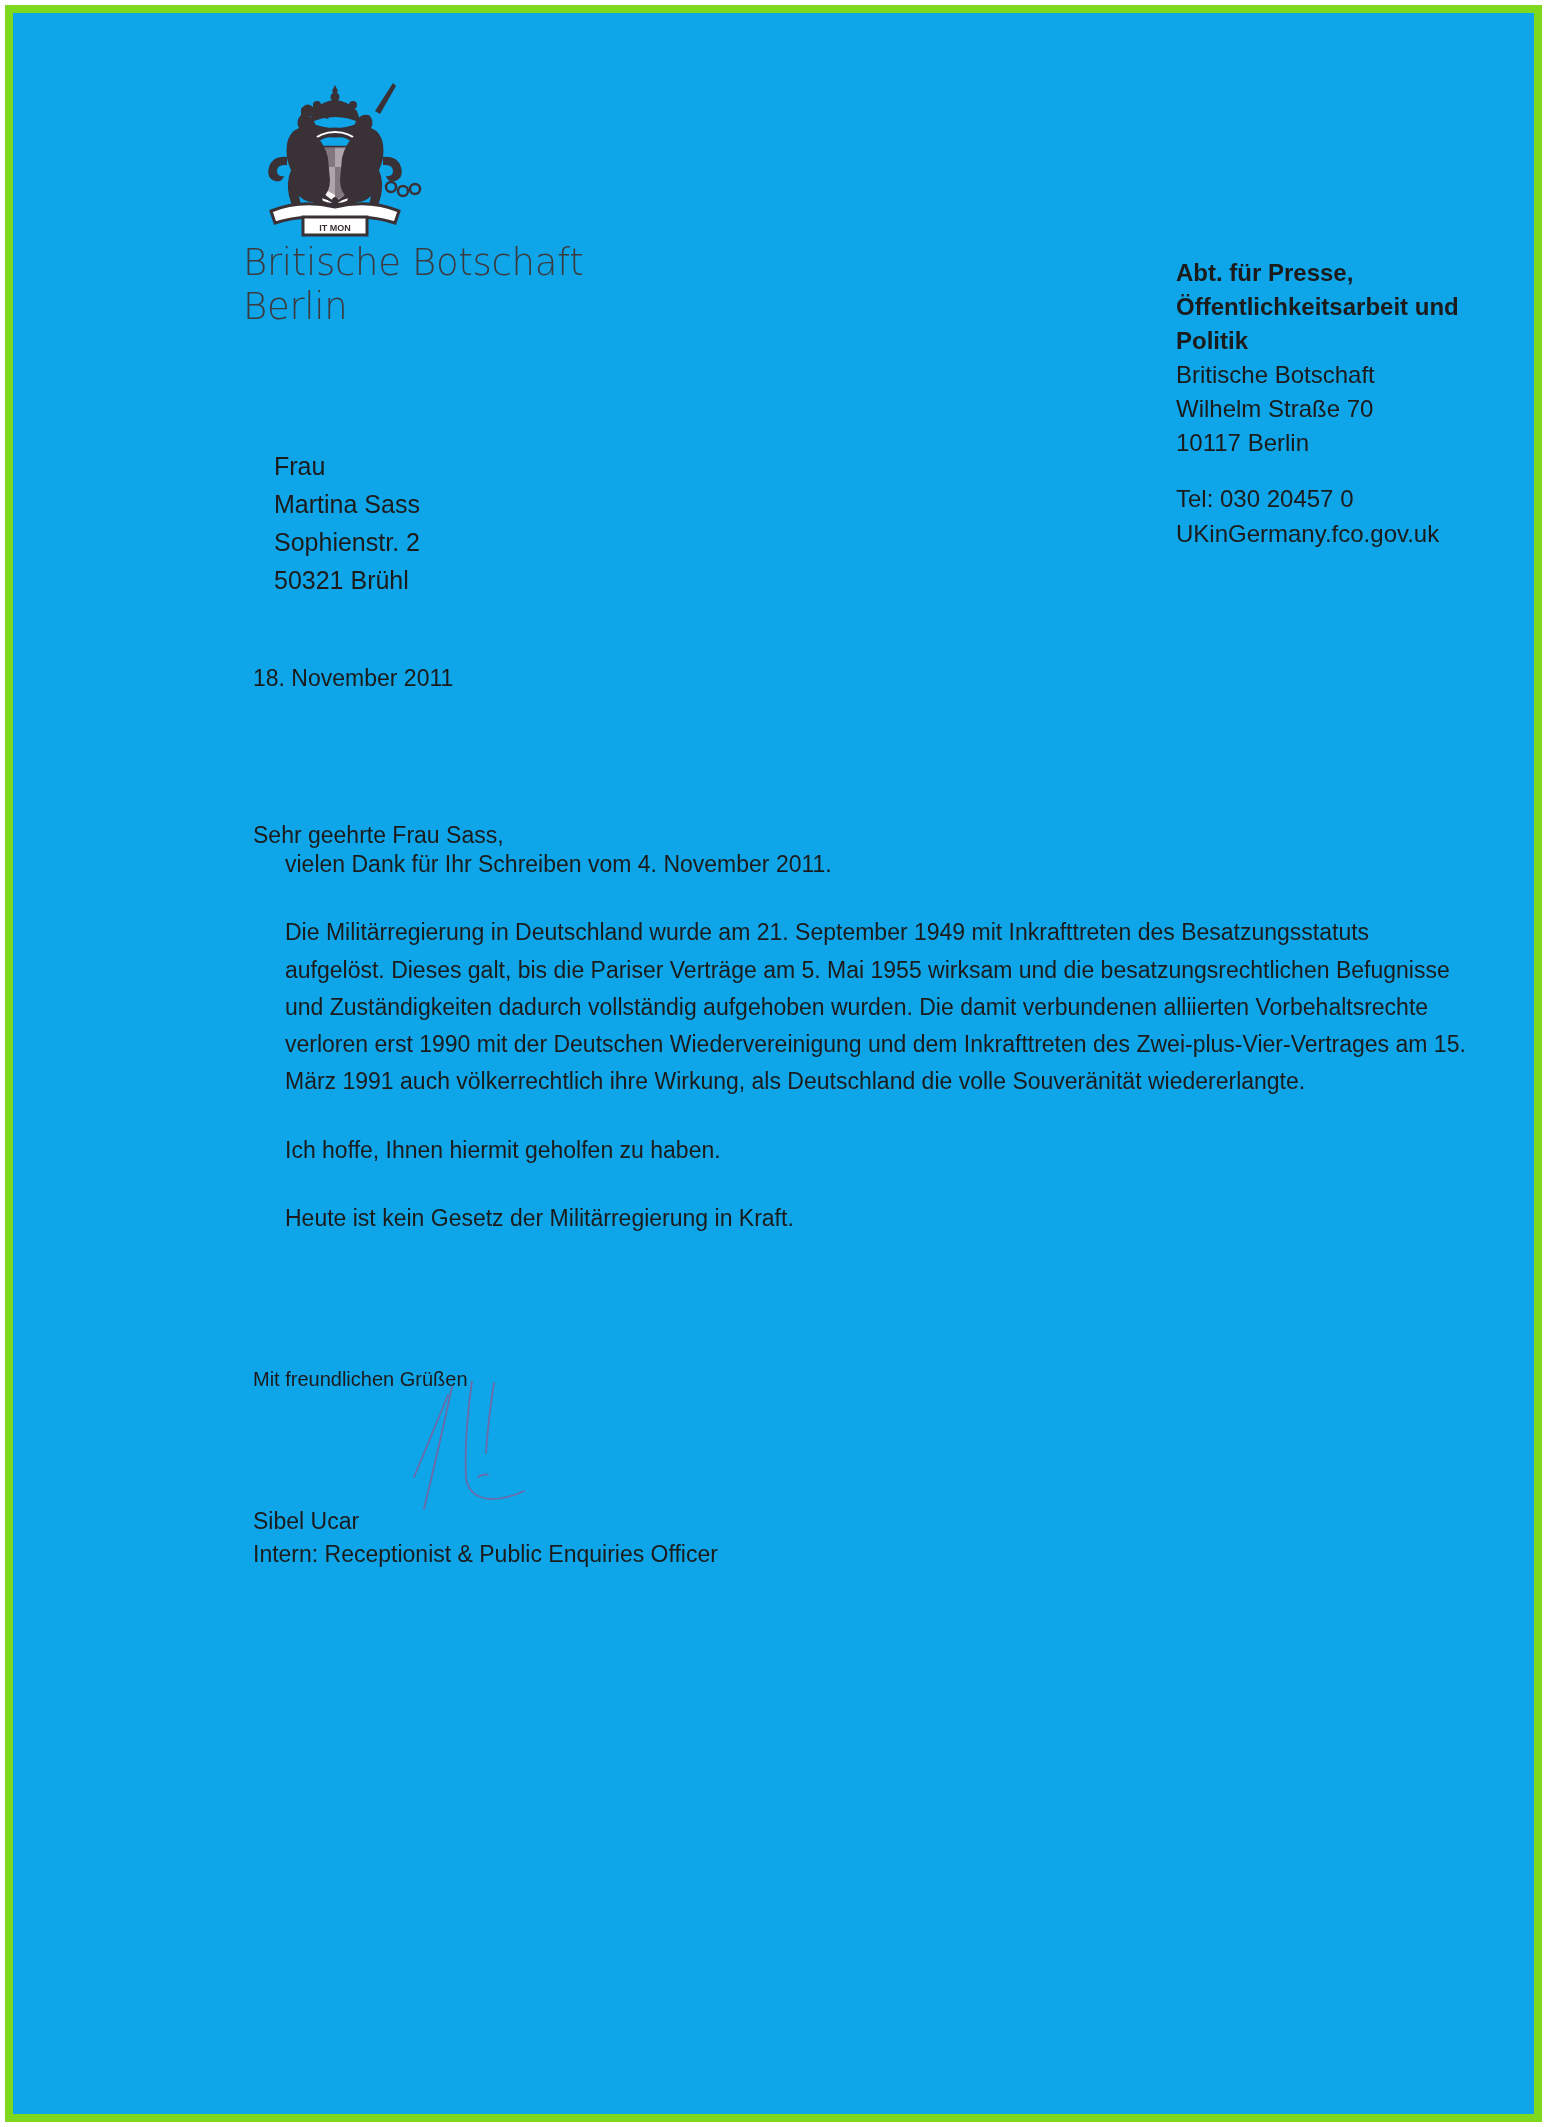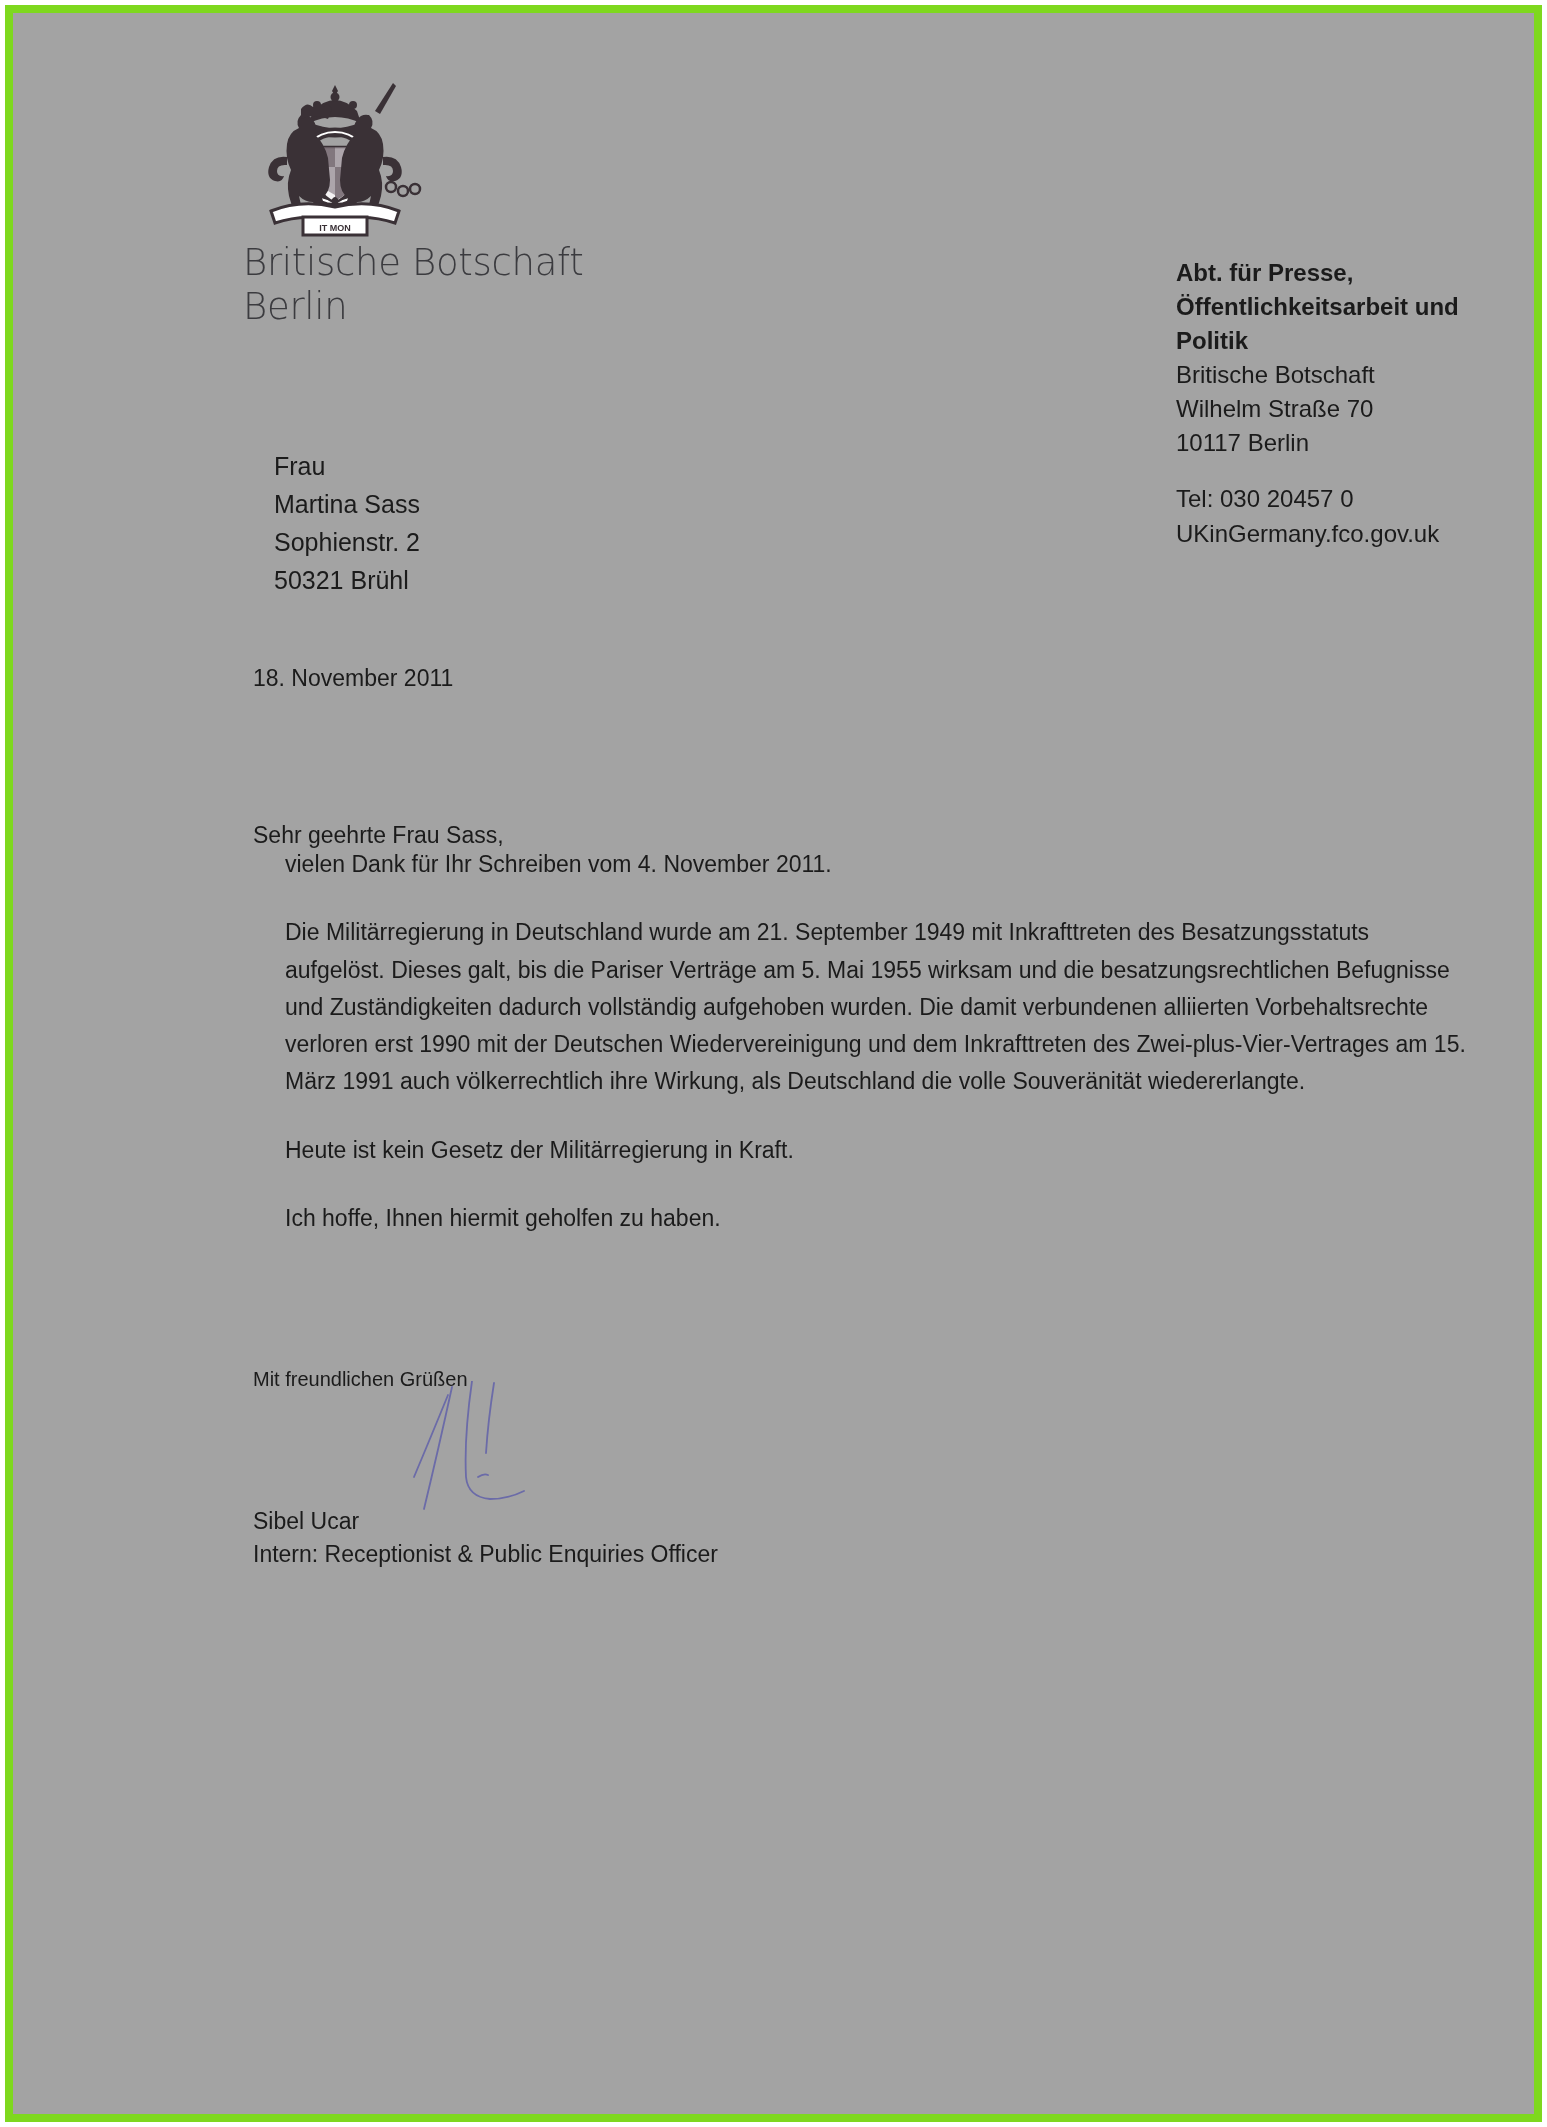--- a/index.html
+++ b/index.html
@@ -33,7 +33,7 @@
     top: 13px;
     right: 13px;
     bottom: 13px;
-    background: #a3a3a3;
+    background: #0ea5e9;
     box-sizing: border-box;
   }
 

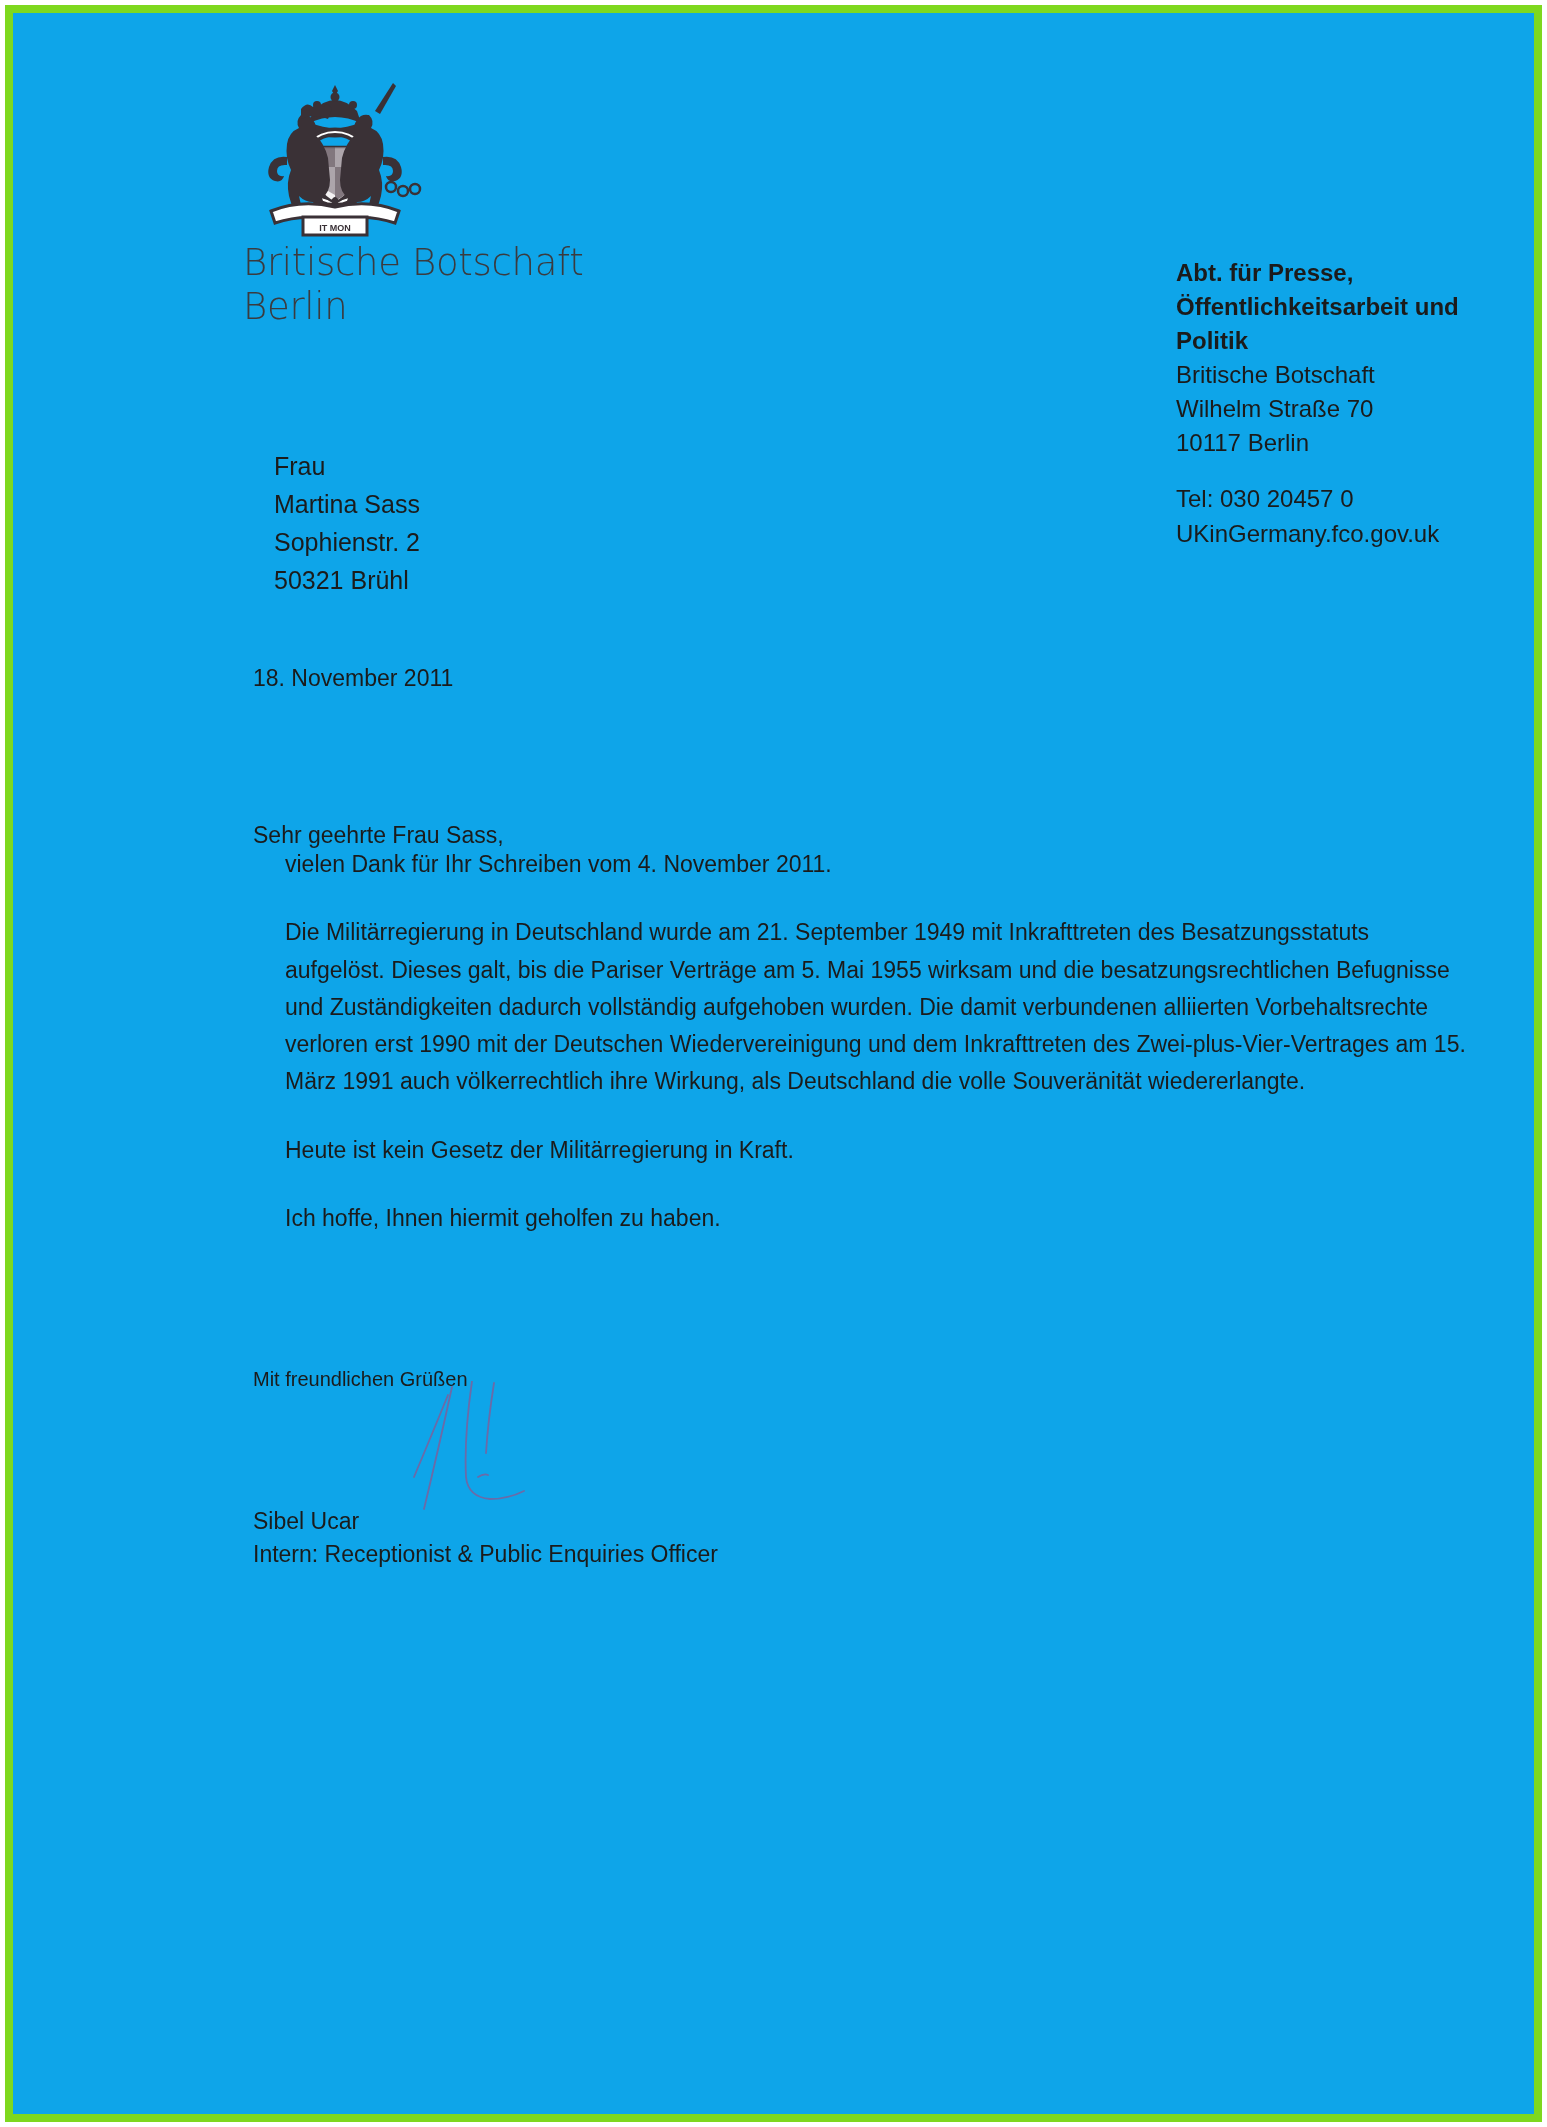--- a/index.html
+++ b/index.html
@@ -215,8 +215,8 @@
     <div class="body">
       <p>vielen Dank für Ihr Schreiben vom 4. November 2011.</p>
       <p>Die Militärregierung in Deutschland wurde am 21. September 1949 mit Inkrafttreten des Besatzungsstatuts aufgelöst. Dieses galt, bis die Pariser Verträge am 5. Mai 1955 wirksam und die besatzungsrechtlichen Befugnisse und Zuständigkeiten dadurch vollständig aufgehoben wurden. Die damit verbundenen alliierten Vorbehaltsrechte verloren erst 1990 mit der Deutschen Wiedervereinigung und dem Inkrafttreten des Zwei-plus-Vier-Vertrages am 15. März 1991 auch völkerrechtlich ihre Wirkung, als Deutschland die volle Souveränität wiedererlangte.</p>
+      <p>Ich hoffe, Ihnen hiermit geholfen zu haben.</p>
       <p>Heute ist kein Gesetz der Militärregierung in Kraft.</p>
-      <p>Ich hoffe, Ihnen hiermit geholfen zu haben.</p>
     </div>
 
     <div class="closing">Mit freundlichen Grüßen</div>

